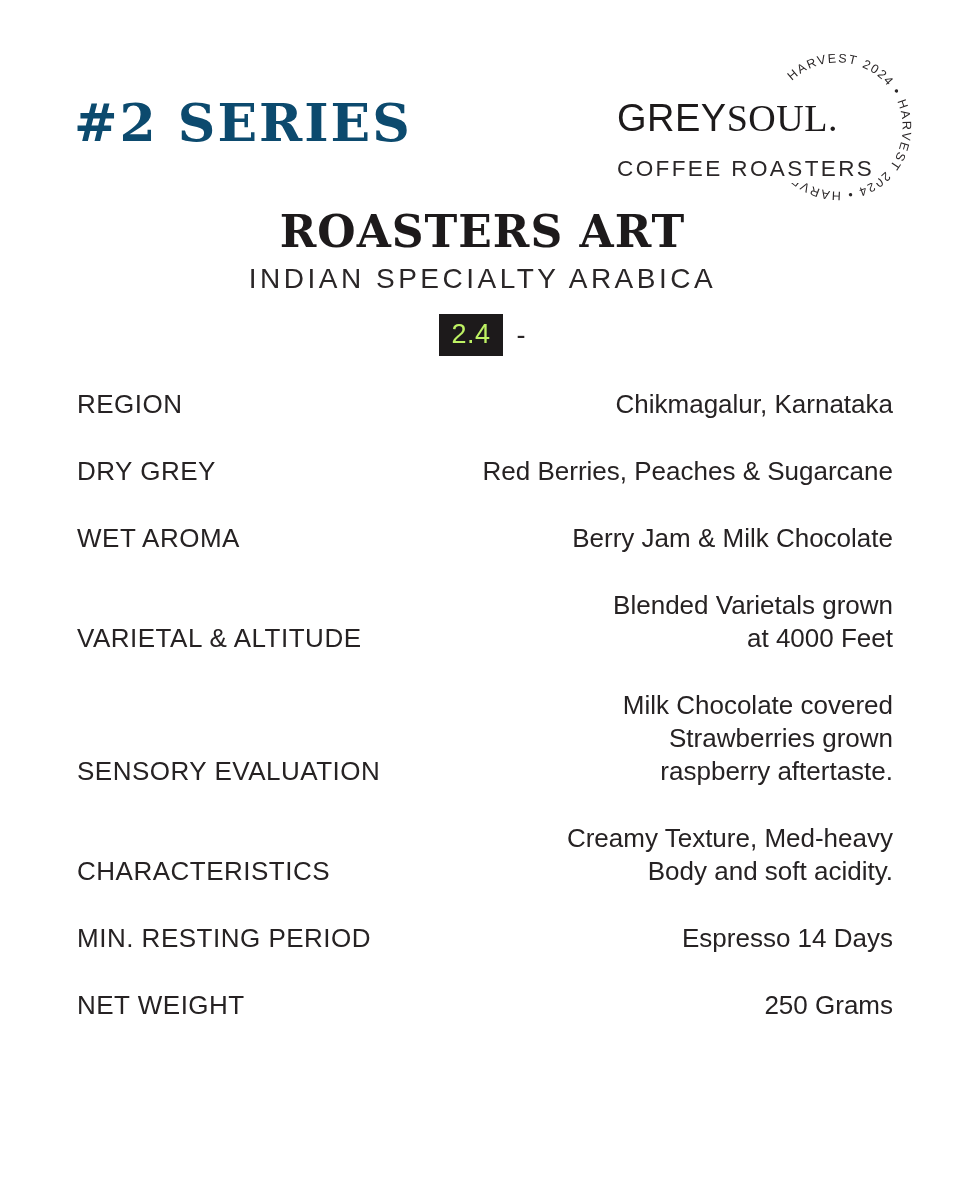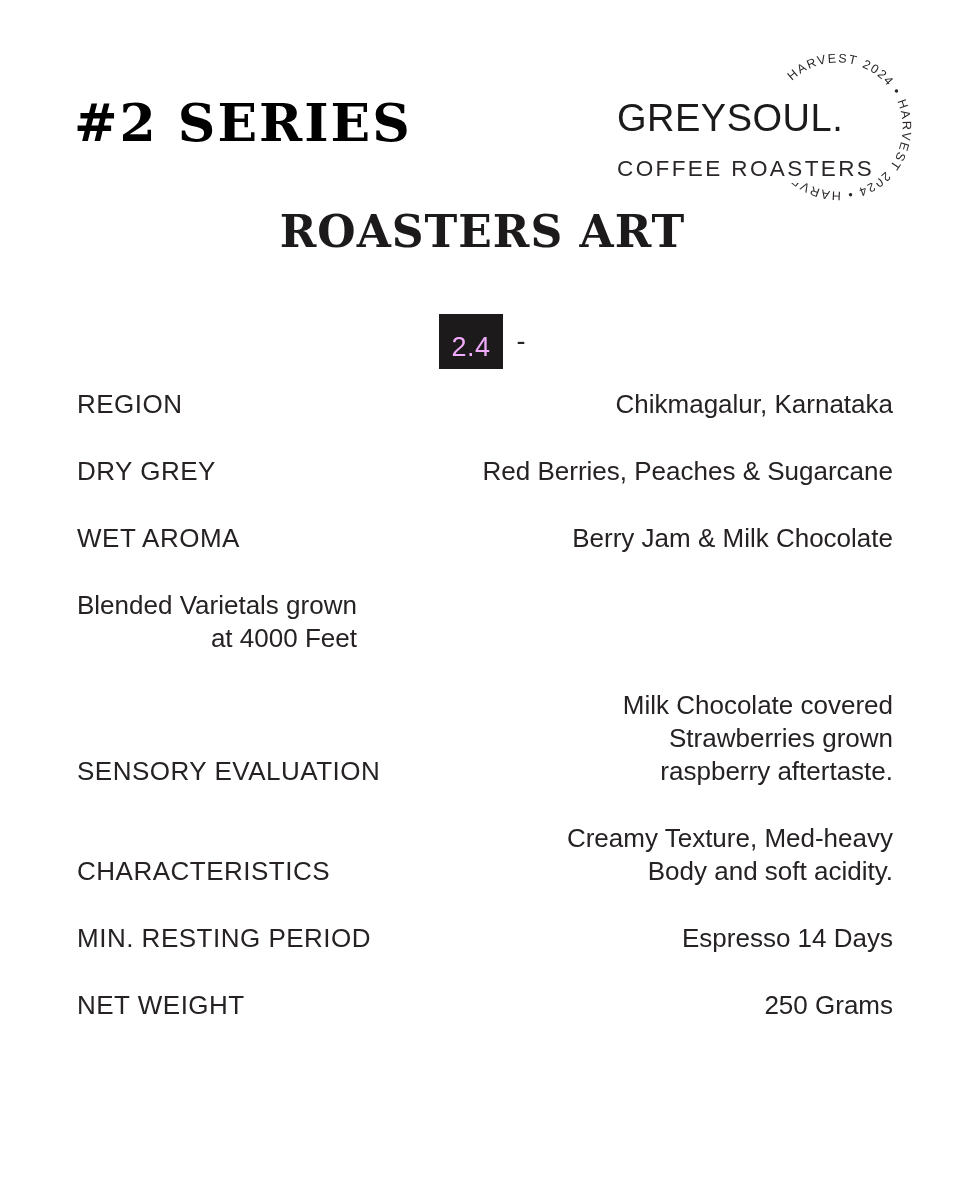--- a/index.html
+++ b/index.html
@@ -17,7 +17,7 @@
     position:absolute;left:74px;top:94px;
     font-family:"DejaVu Serif","Liberation Serif",serif;
     font-weight:700;font-size:52px;letter-spacing:2px;
-    color:#000000;line-height:1.1;text-align:center;
+    color:#0c4a6e;line-height:1.1;text-align:center;
   }
 
   .stamp{position:absolute;left:748px;top:37px;width:180px;height:180px;}

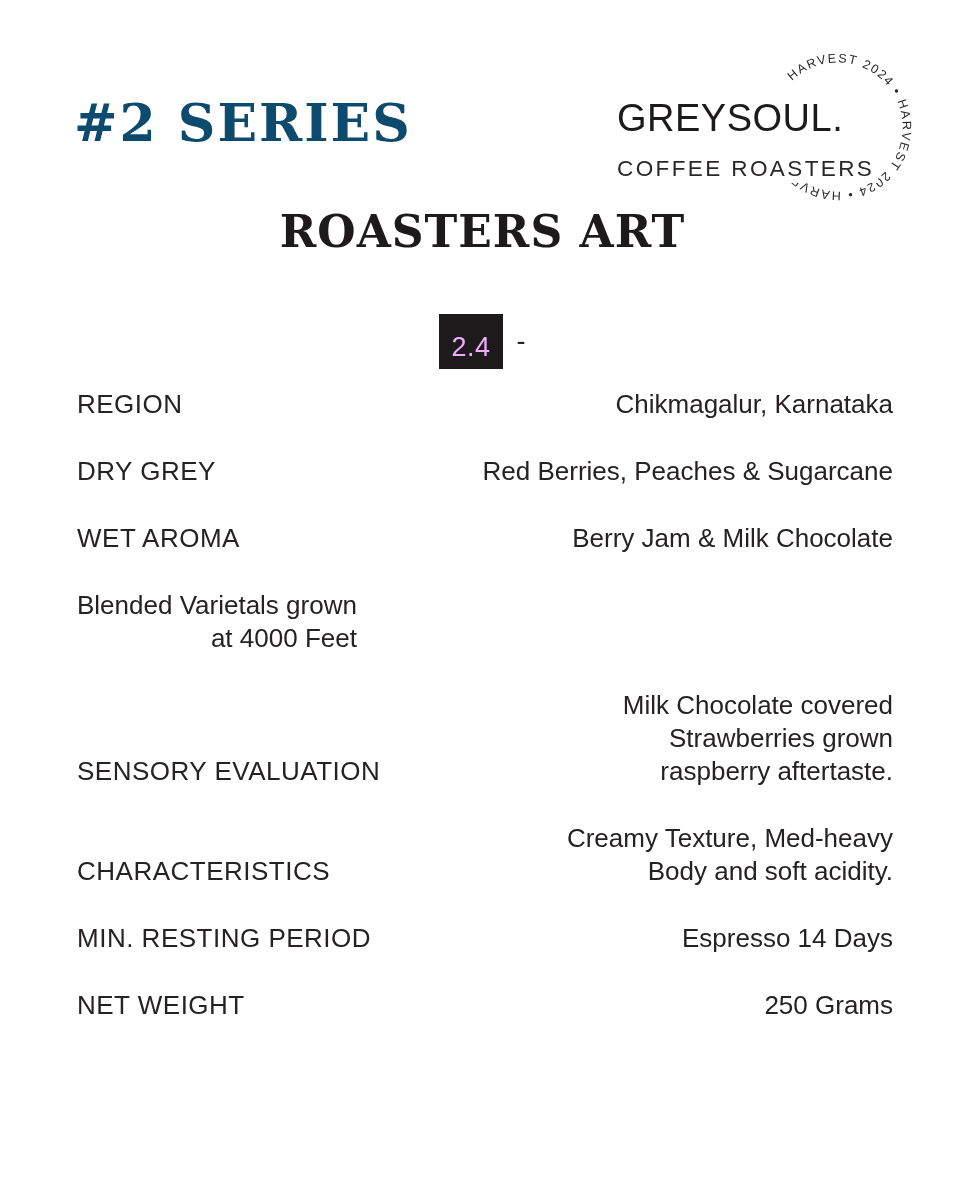--- a/index.html
+++ b/index.html
@@ -35,7 +35,7 @@
   }
   .wordmark-line{font-size:38px;line-height:1.02;white-space:nowrap;color:#1d1a1b;}
   .wm-bold{font-weight:400;letter-spacing:0.5px;margin-top:16px;}
-  .wm-light{font-weight:400;letter-spacing:0.5px;}
+  .wm-light{font-weight:400;letter-spacing:0.5px;font-family:Liberation Serif, serif;}
   .wm-sub{
     margin-top:20px;
     font-size:22.5px;font-weight:400;letter-spacing:2.4px;

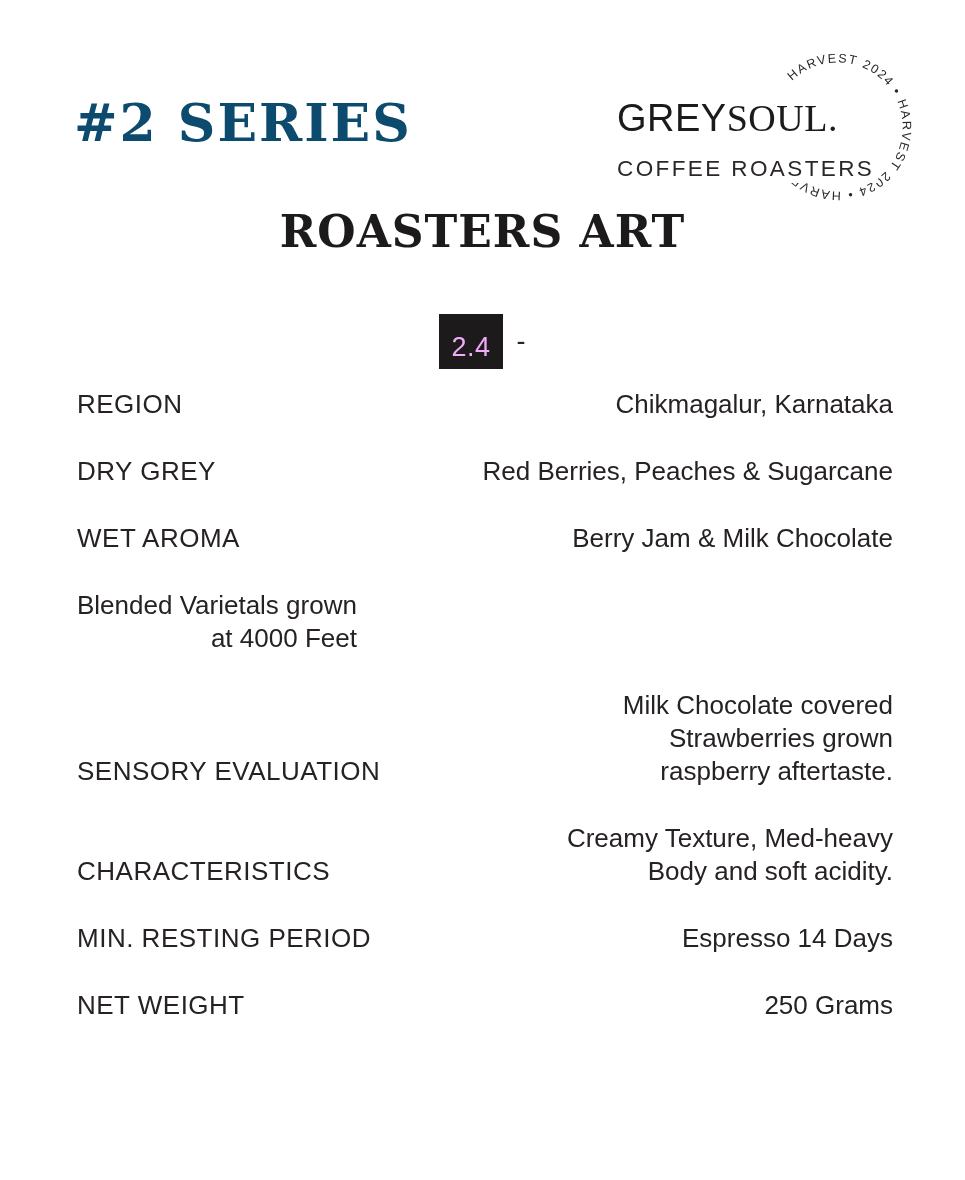--- a/index.html
+++ b/index.html
@@ -112,6 +112,7 @@
 
   <div class="product-title">ROASTERS ART</div>
 
+  <div class="product-subtitle">INDIAN SPECIALTY ARABICA</div>
 
   <div class="product-code-row">
     <span class="code-badge">2.4</span>

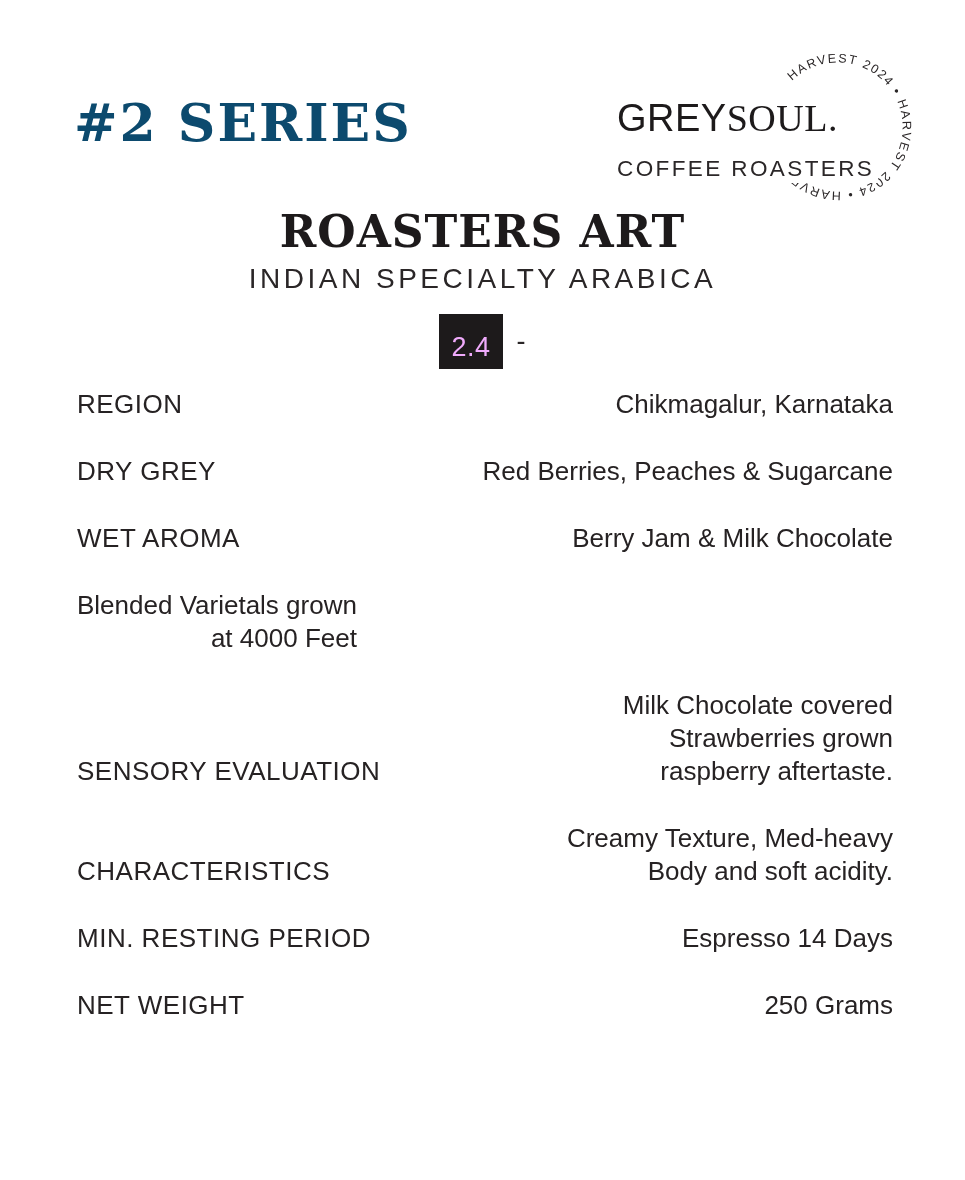--- a/index.html
+++ b/index.html
@@ -63,8 +63,8 @@
     font-size:27px;
   }
   .code-badge{
-    background:#1d1a1b;color:#f0abfc;
-    padding:18px 12px 6px 12px;
+    background:#1d1a1b;color:#bef264;
+    padding:5px 12px 6px 12px;
     font-weight:500;letter-spacing:0.5px;text-align:center;
   }
   .code-sep{color:#2a2627;font-weight:400;}

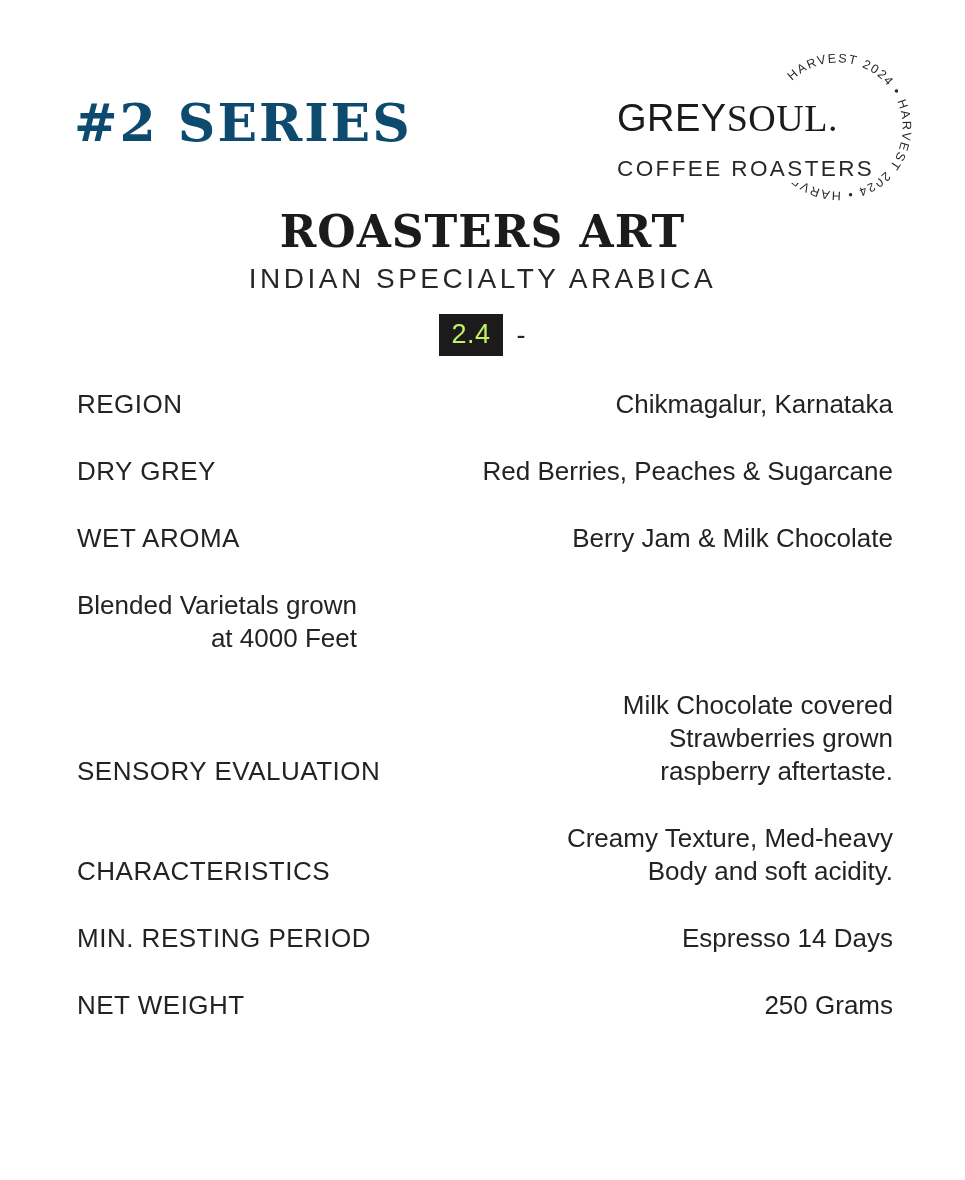--- a/index.html
+++ b/index.html
@@ -133,6 +133,7 @@
         <div class="row-value">Berry Jam &amp; Milk Chocolate</div>
       </div>
       <div class="row">
+        <div class="row-label">VARIETAL &amp; ALTITUDE</div>
         <div class="row-value">Blended Varietals grown
 at 4000 Feet</div>
       </div>

